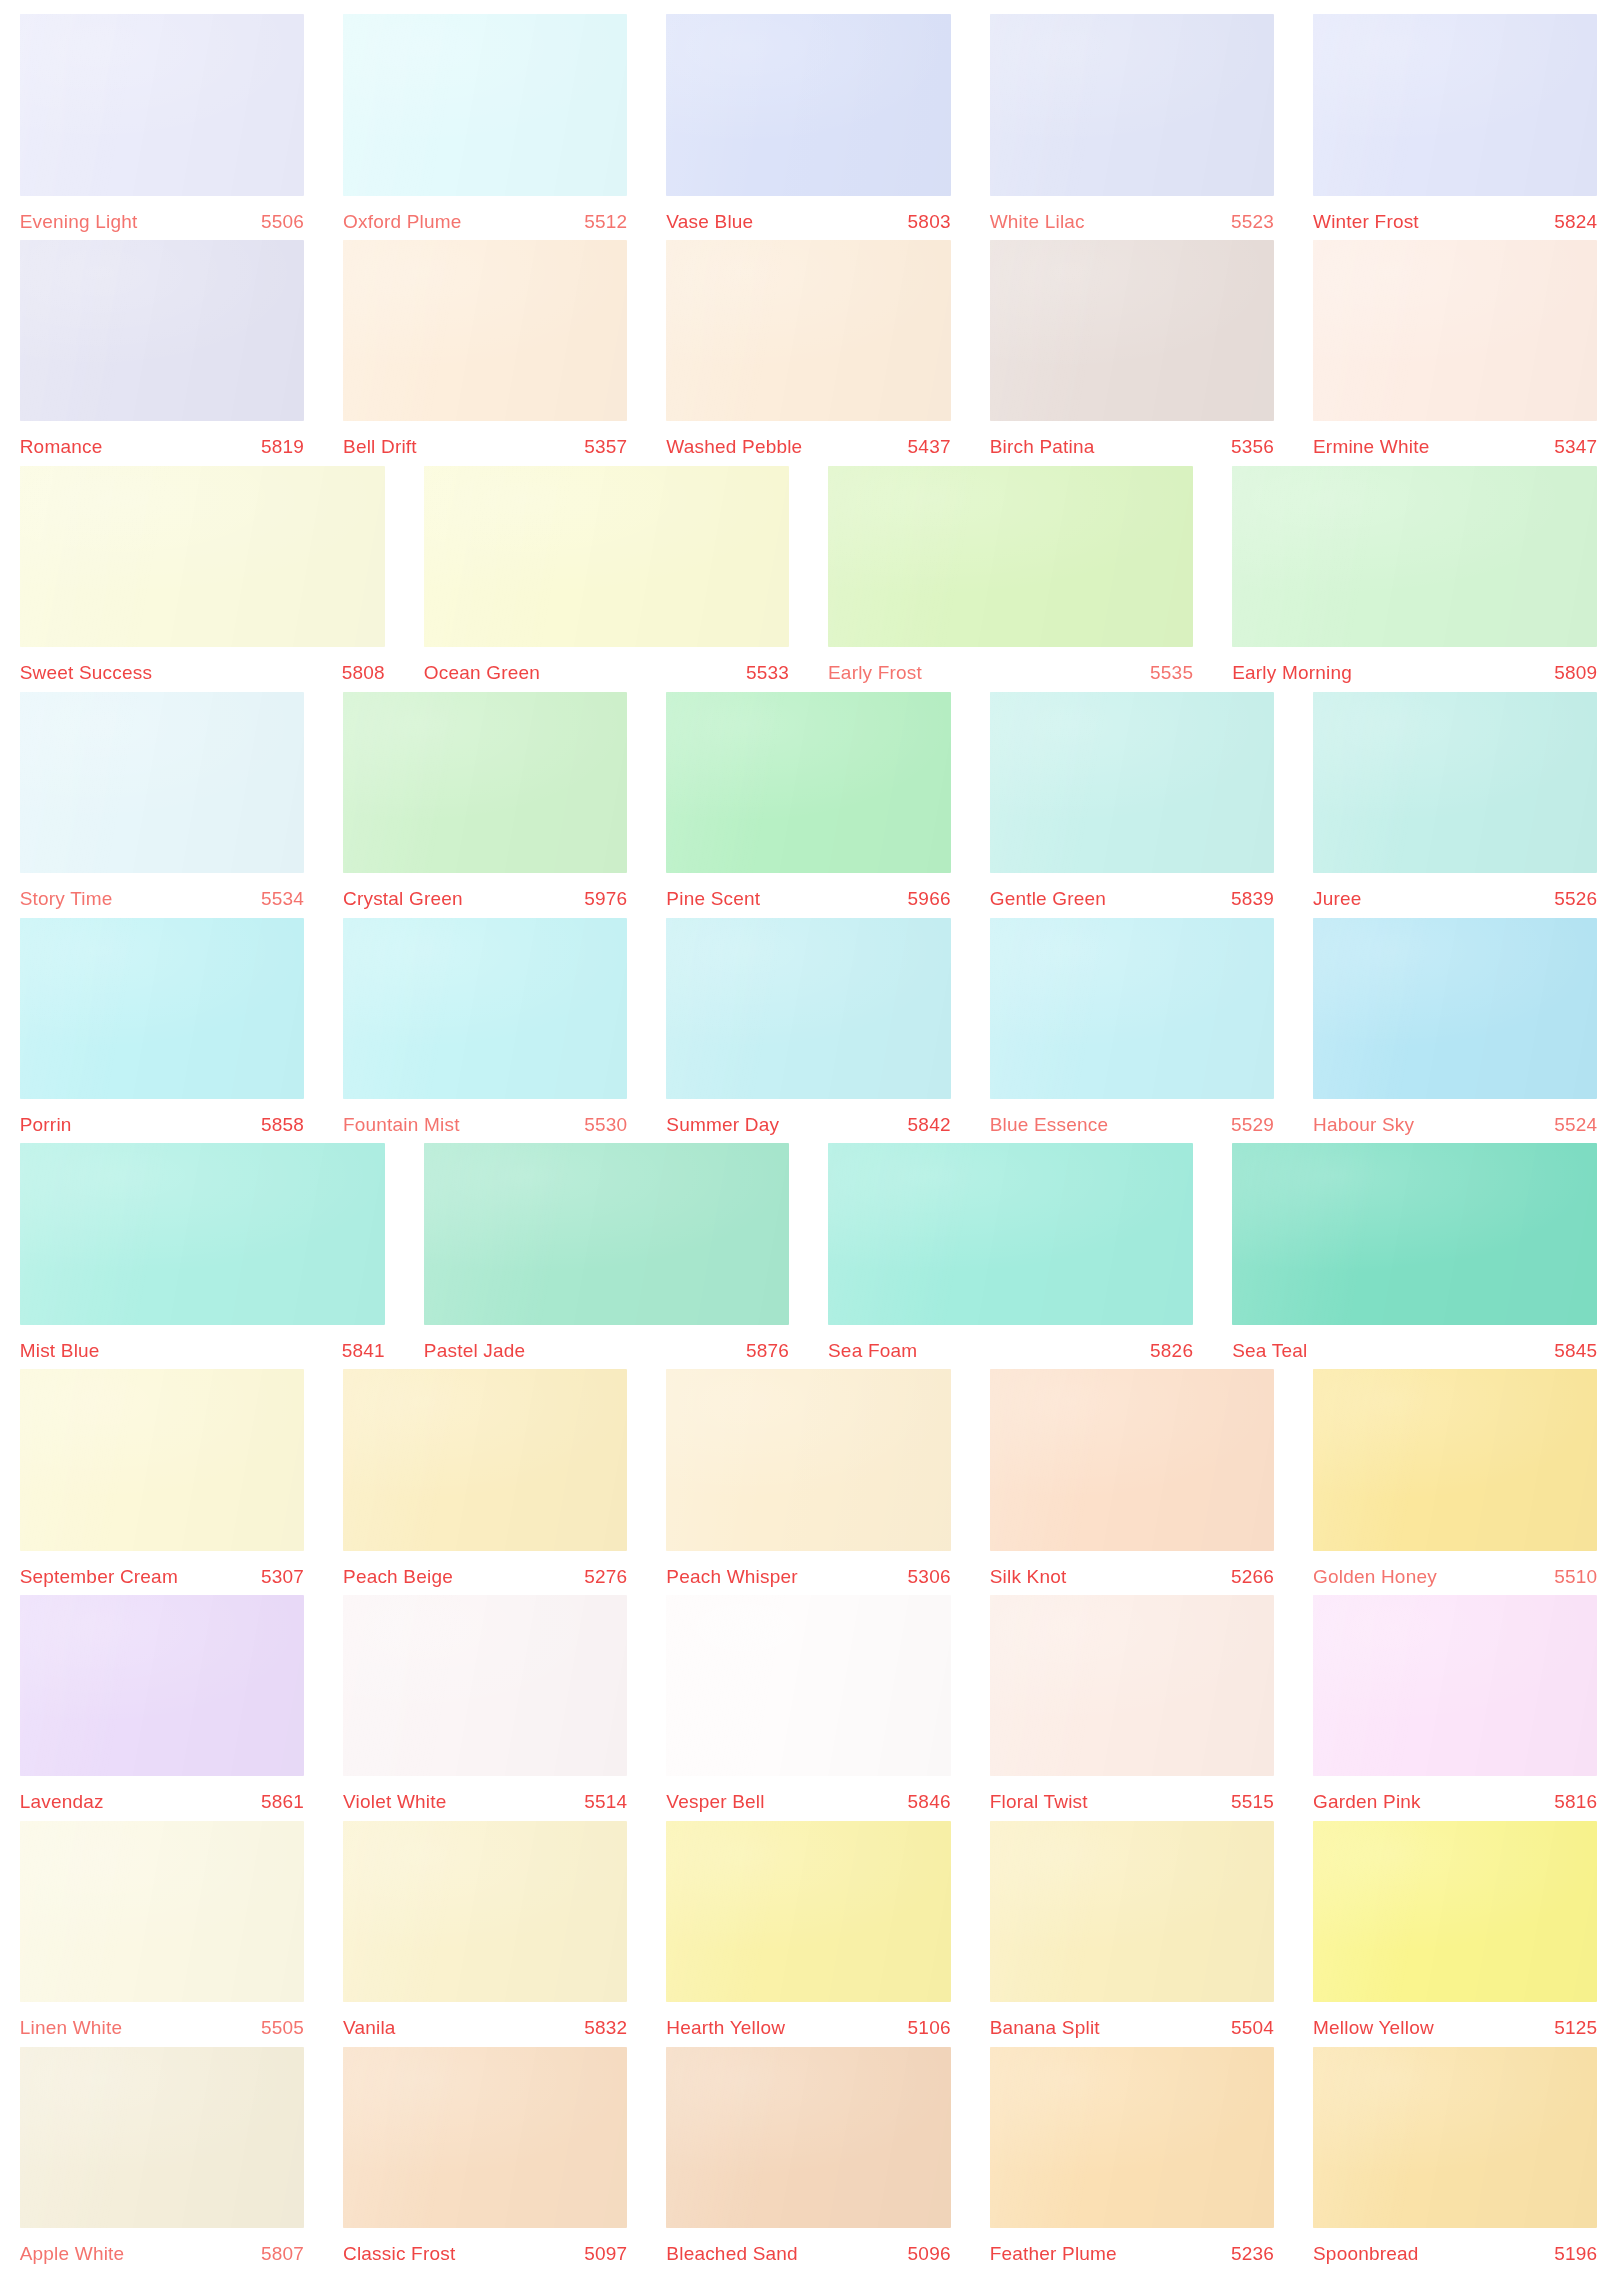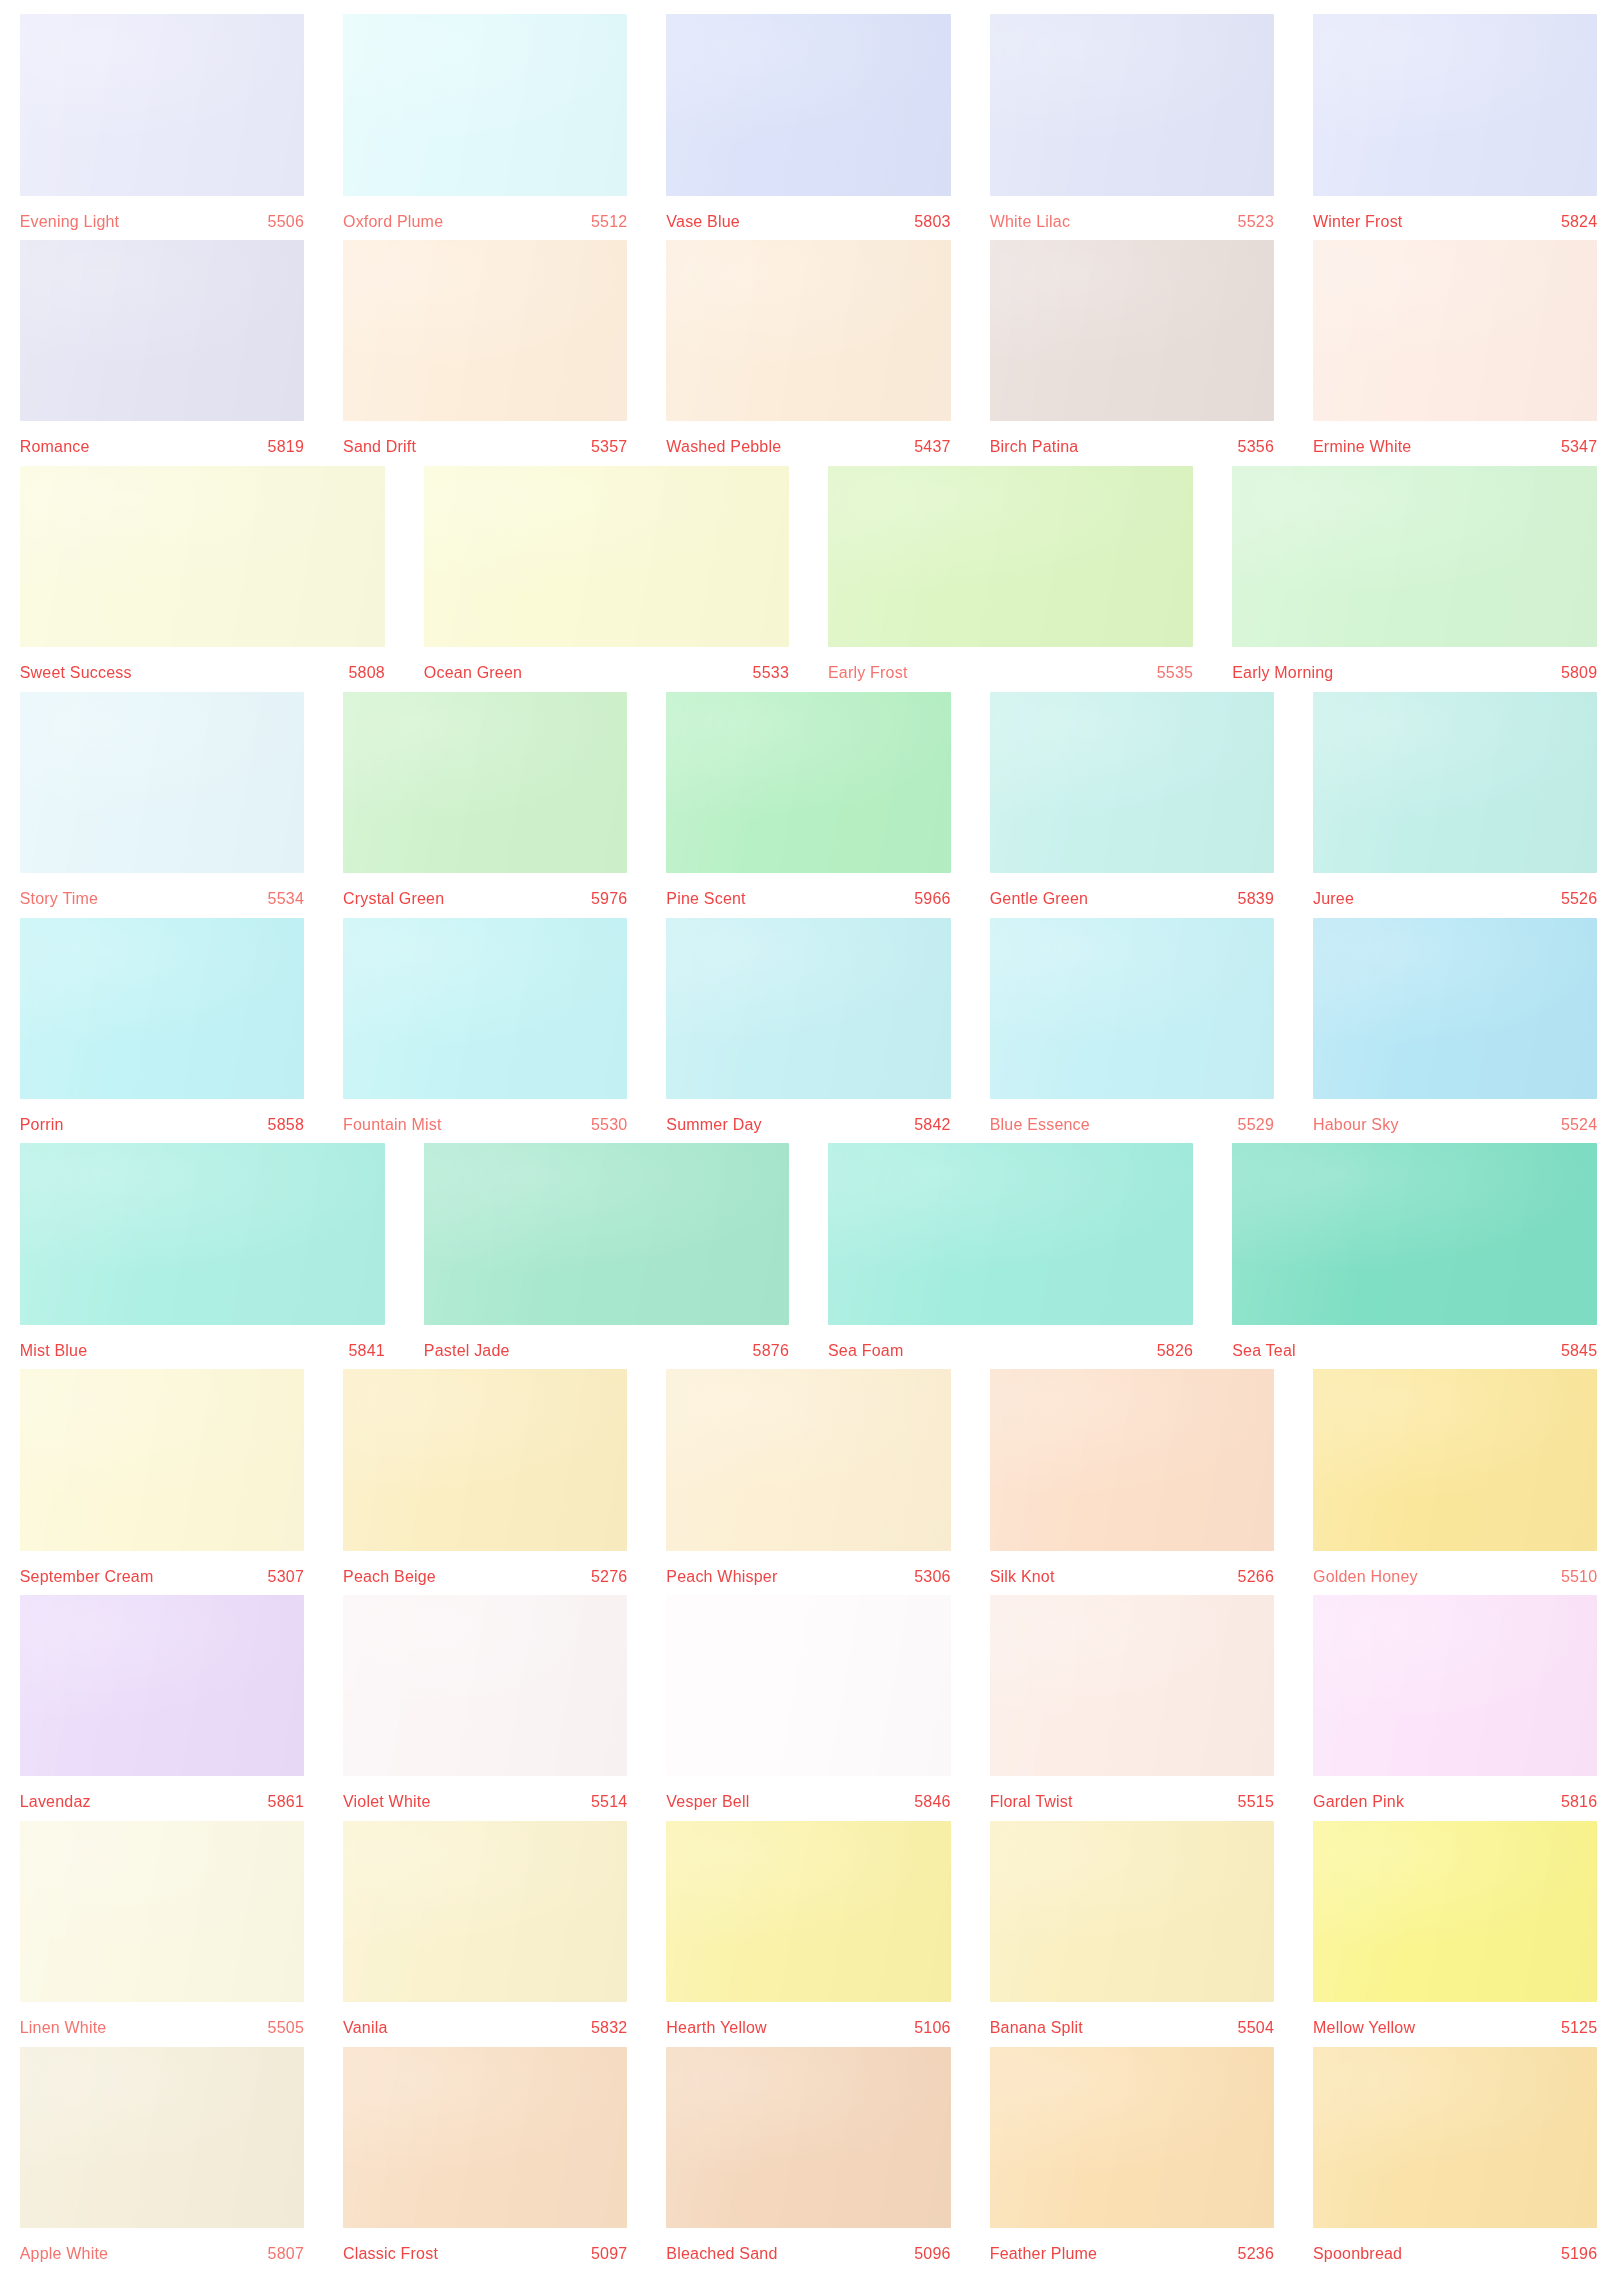--- a/index.html
+++ b/index.html
@@ -70,7 +70,7 @@
     justify-content: space-between;
     padding-top: 11px;
     box-sizing: border-box;
-    font-size: 16px;
+    font-size: 19px;
     letter-spacing: 0.2px;
     white-space: nowrap;
   }

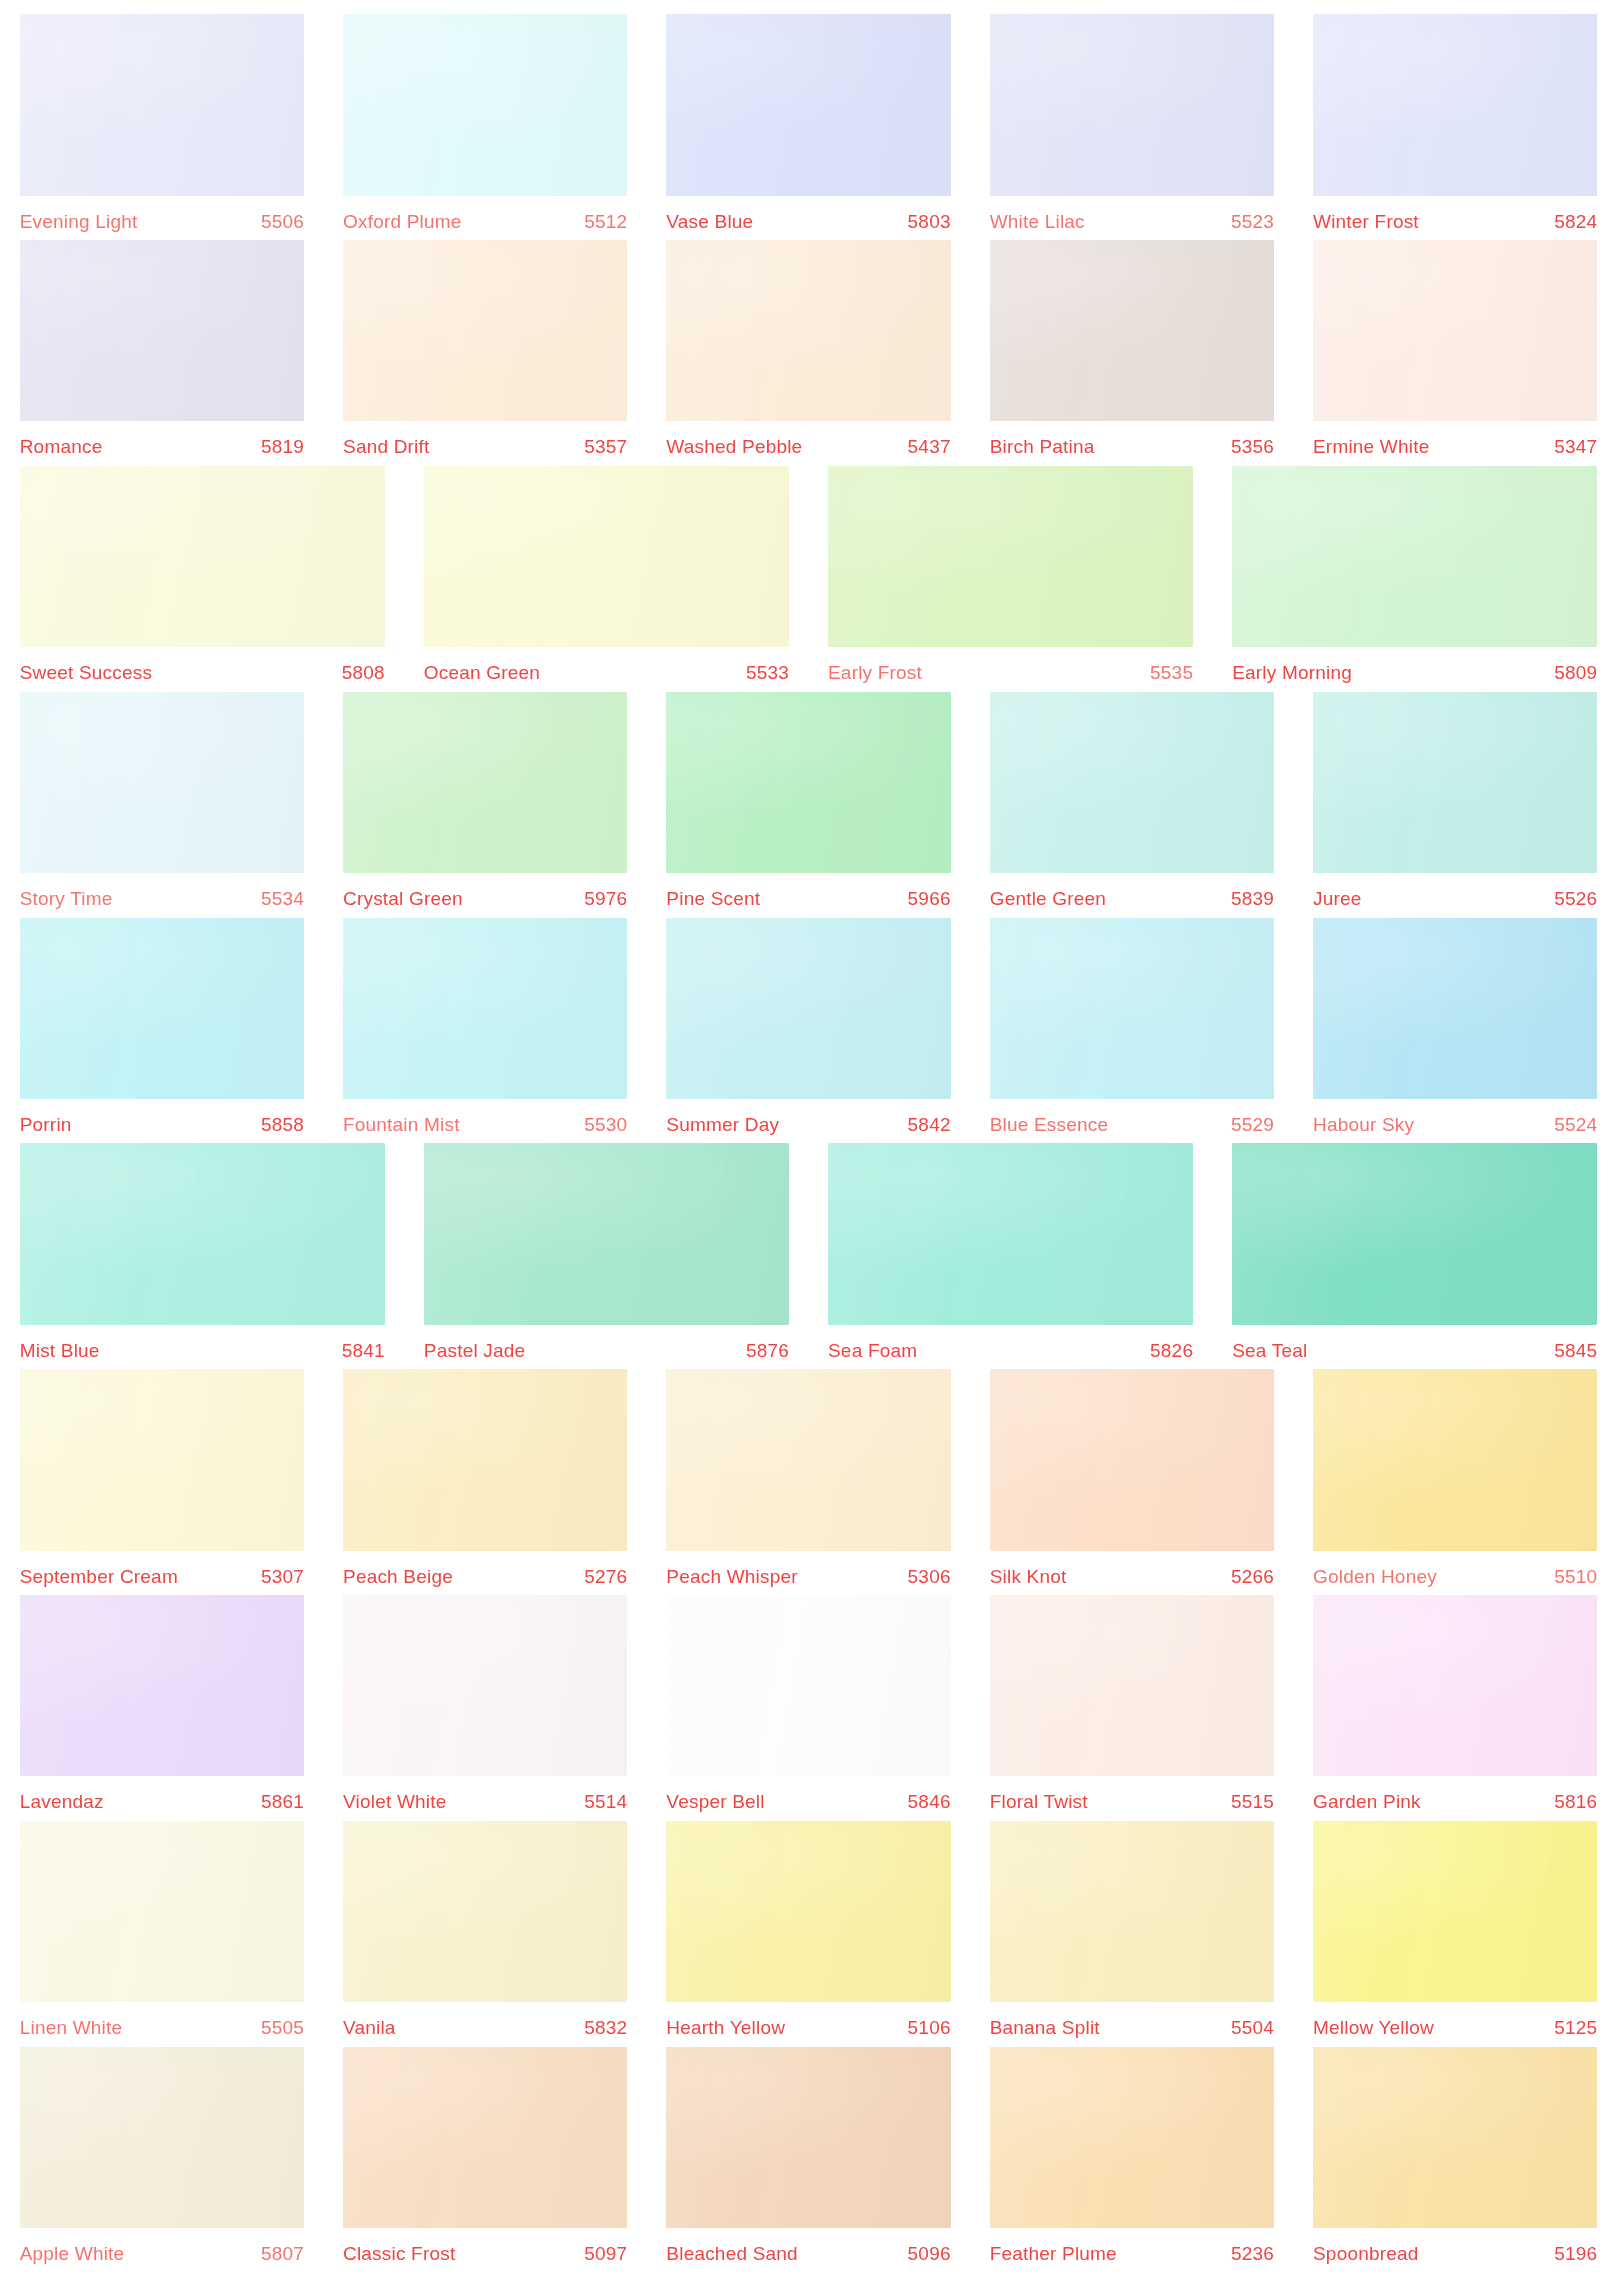--- a/index.html
+++ b/index.html
@@ -132,7 +132,7 @@
       <div class="swatch-cell">
         <div class="swatch-chip" style="background: rgb(253, 238, 220);"></div>
         <div class="swatch-label tone-dark">
-          <span class="swatch-name">Sand Drift</span>
+          <span class="swatch-name">Bell Drift</span>
           <span class="swatch-code">5357</span>
         </div>
       </div>

